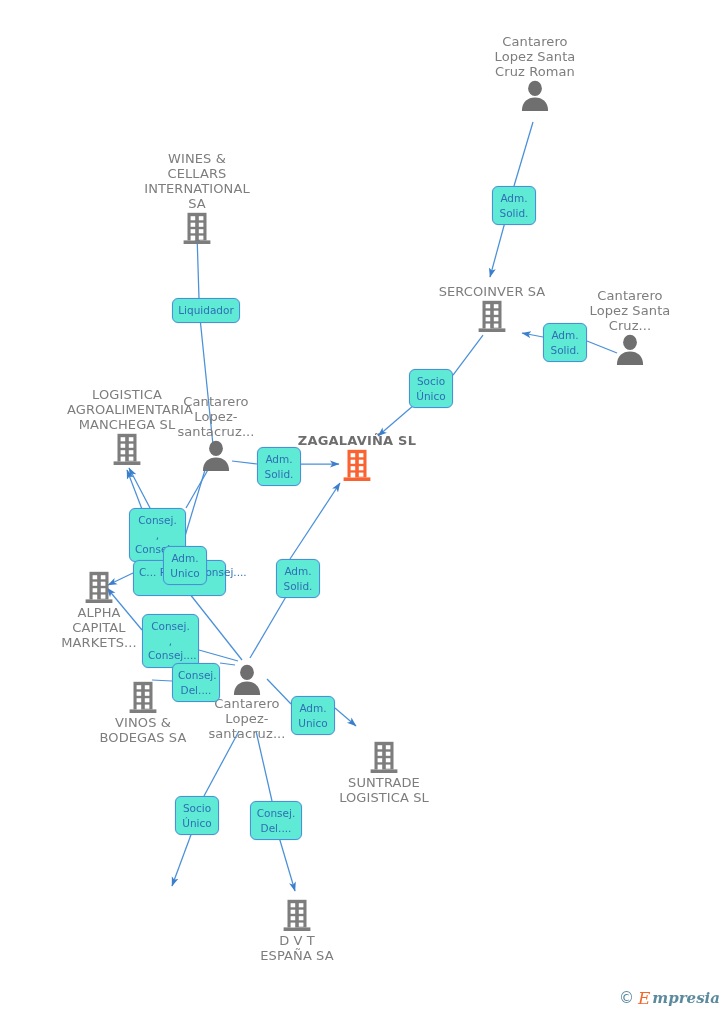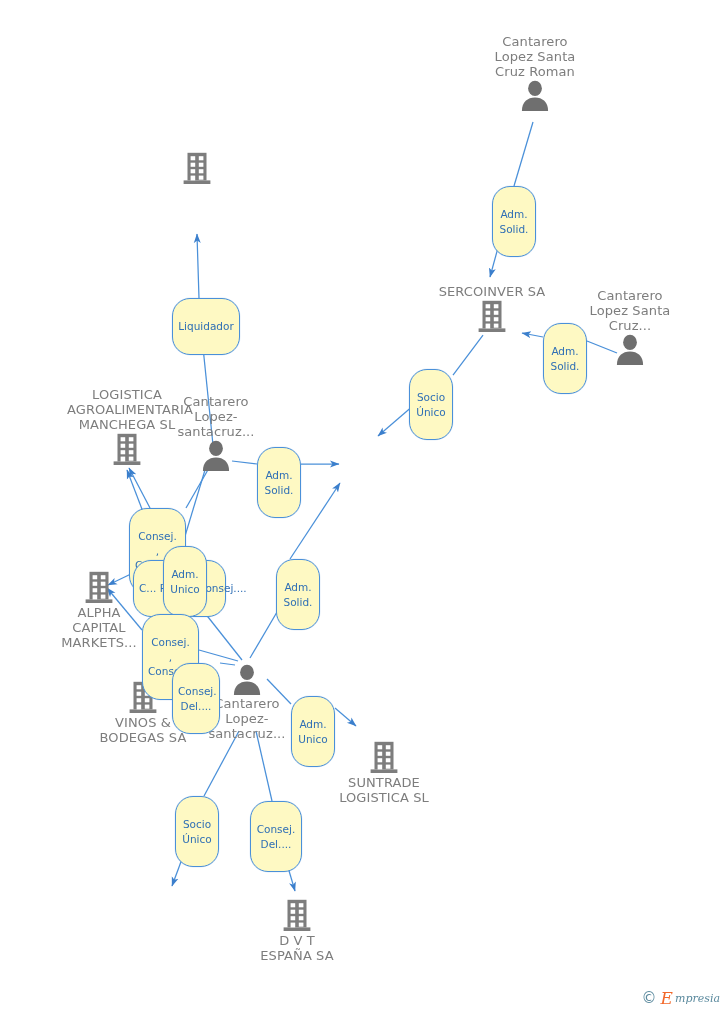--- a/index.html
+++ b/index.html
@@ -184,6 +184,9 @@
   </div>
 
   <div class="node" style="left:197px; top:151px;">
+    <span class="nlabel">WINES &amp;
+CELLARS
+INTERNATIONAL SA</span>
     <span class="glyph">
       <svg class="icon-svg" width="30" height="33" viewBox="0 0 30 33">
         <rect x="5.5" y="0.8" width="19" height="27.6" fill="#7d7d7d"></rect>

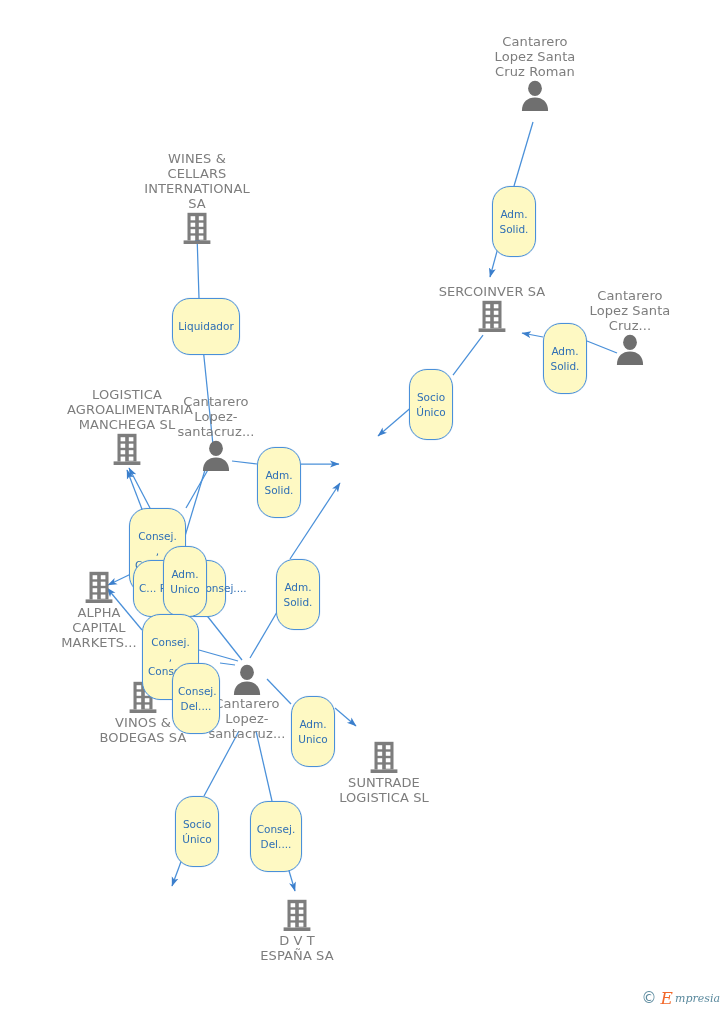--- a/index.html
+++ b/index.html
@@ -54,14 +54,14 @@
   .edge-label {
     position: absolute;
     box-sizing: border-box;
-    background: #fef9c3;
+    background: #5eead4;
     border: 1.6px solid #4a90d9;
-    border-radius: 18px;
+    border-radius: 6px;
     color: #2f6fb5;
     font-size: 10.5px;
     line-height: 14.5px;
     text-align: center;
-    padding: 20px 5px;
+    padding: 4px 5px;
     white-space: pre-line;
     box-shadow: 0 0 0 0.5px rgba(74,144,217,0.15);
   }

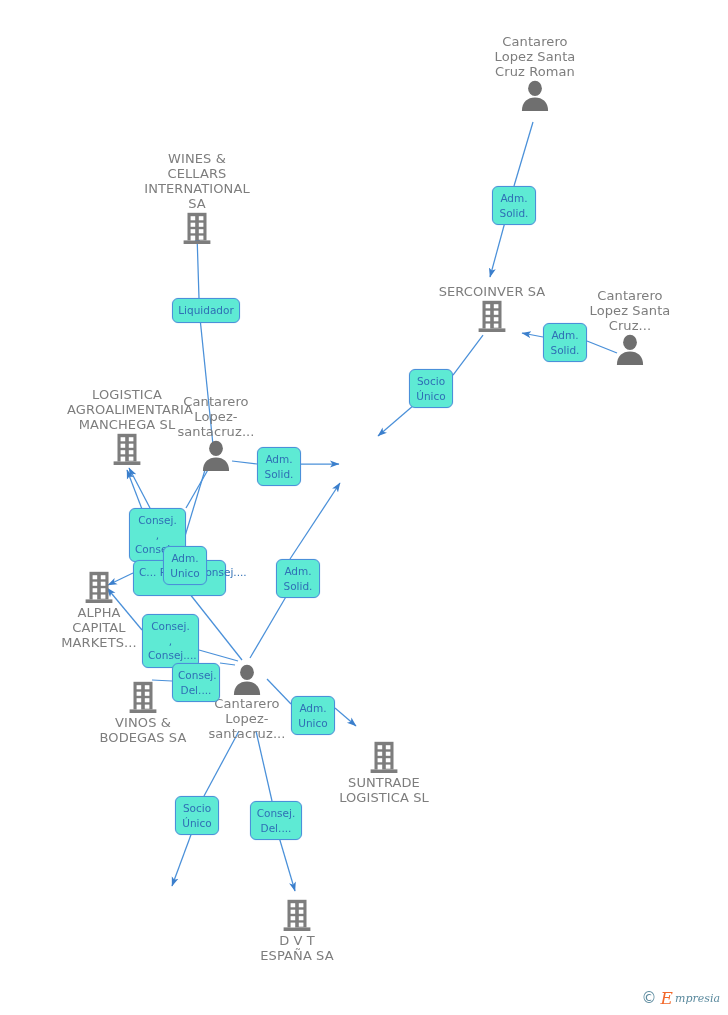--- a/index.html
+++ b/index.html
@@ -235,6 +235,23 @@
     </span>
   </div>
 
+  <div class="node focus" style="left:357px; top:433px;">
+    <span class="nlabel">ZAGALAVIÑA SL</span>
+    <span class="glyph">
+      <svg class="icon-svg" width="30" height="33" viewBox="0 0 30 33">
+        <rect x="5.5" y="0.8" width="19" height="27.6" fill="#f96331"></rect>
+        <rect x="1.6" y="28.4" width="26.8" height="3.6" fill="#f96331"></rect>
+        <rect x="8.6" y="4.2" width="4.6" height="4.1" fill="#ffffff"></rect>
+        <rect x="16.8" y="4.2" width="4.6" height="4.1" fill="#ffffff"></rect>
+        <rect x="8.6" y="10.7" width="4.6" height="4.1" fill="#ffffff"></rect>
+        <rect x="16.8" y="10.7" width="4.6" height="4.1" fill="#ffffff"></rect>
+        <rect x="8.6" y="17.2" width="4.6" height="4.1" fill="#ffffff"></rect>
+        <rect x="16.8" y="17.2" width="4.6" height="4.1" fill="#ffffff"></rect>
+        <rect x="8.6" y="23.6" width="4.6" height="4.8" fill="#ffffff"></rect>
+        <rect x="16.8" y="23.6" width="4.6" height="4.1" fill="#ffffff"></rect>
+      </svg>
+    </span>
+  </div>
 
   <div class="node" style="left:143px; top:680px;">
     <span class="glyph">

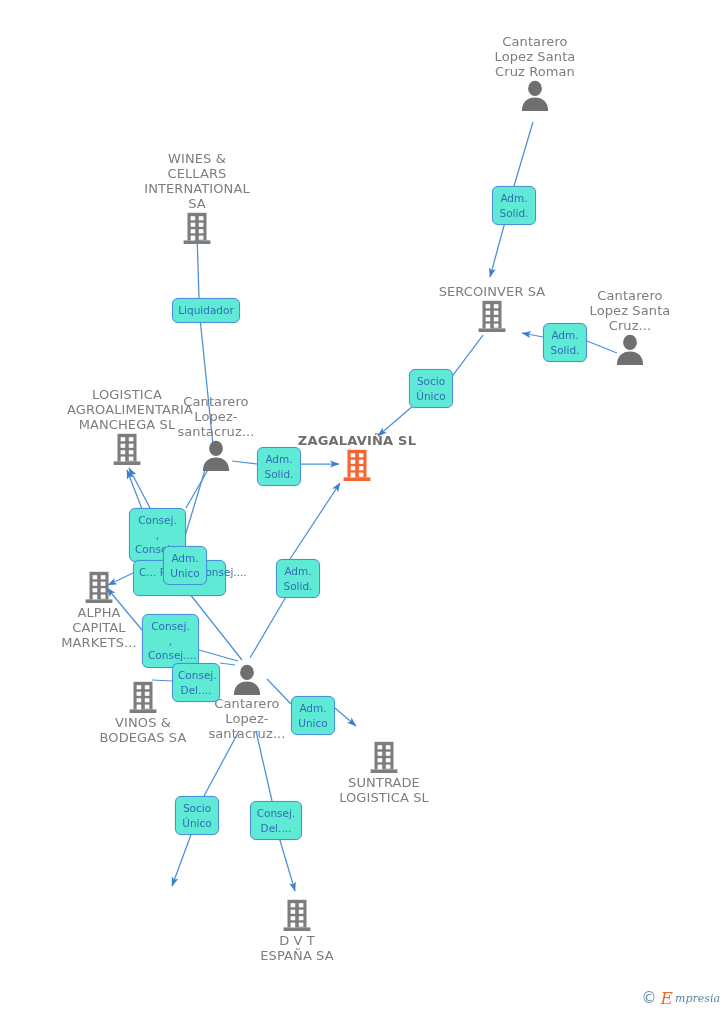--- a/index.html
+++ b/index.html
@@ -92,9 +92,10 @@
     color: #5b8a9e;
     font-family: "DejaVu Serif", "Liberation Serif", serif;
     font-style: italic;
-    font-size: 11px;
+    font-size: 15px;
     line-height: 1;
     margin-left: -2px;
+    font-weight: bold;
   }
 </style>
 </head>

